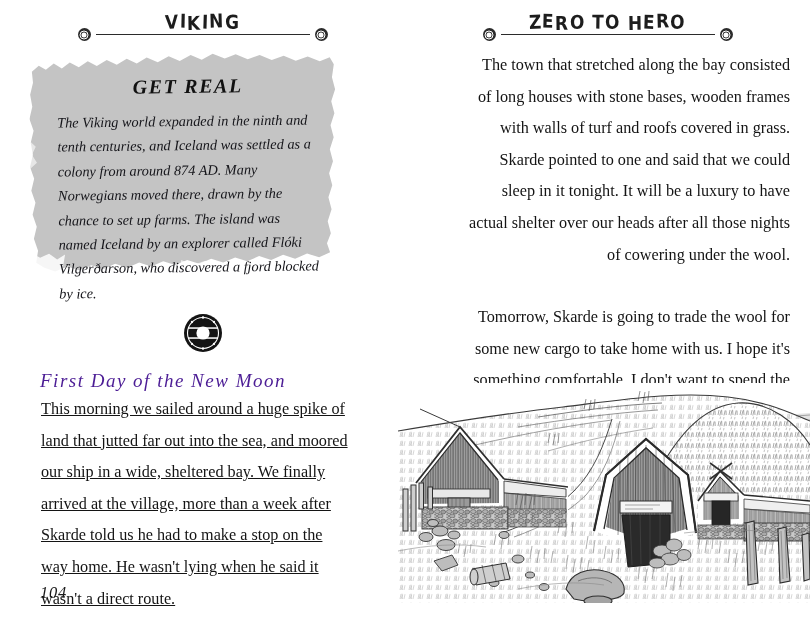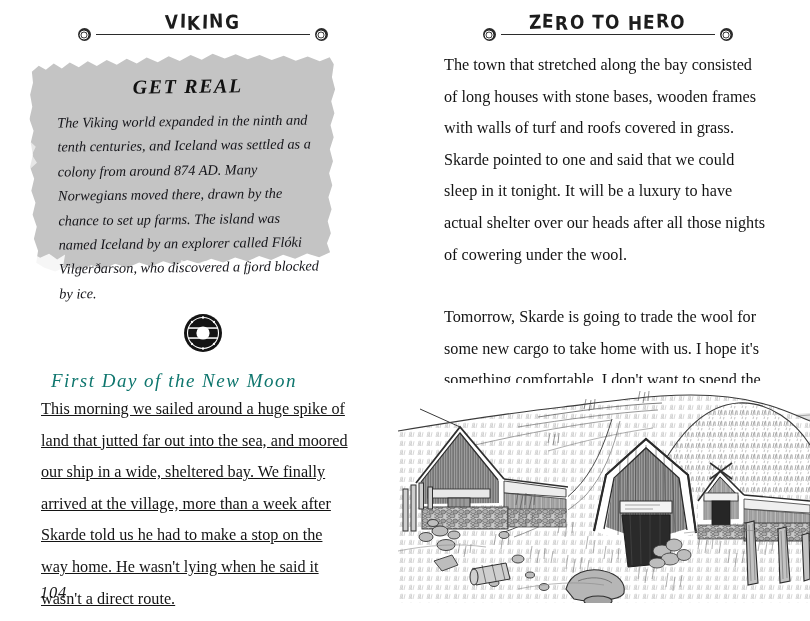--- a/index.html
+++ b/index.html
@@ -179,9 +179,10 @@
     text-decoration: underline;
   }
   .right-body {
-    left: 444px;
+    left: 468px;
     top: 50px;
     width: 322px;
+    text-align: right;
   }
   .right-body p { margin: 0; }
   .right-body p + p { margin-top: 31px; }

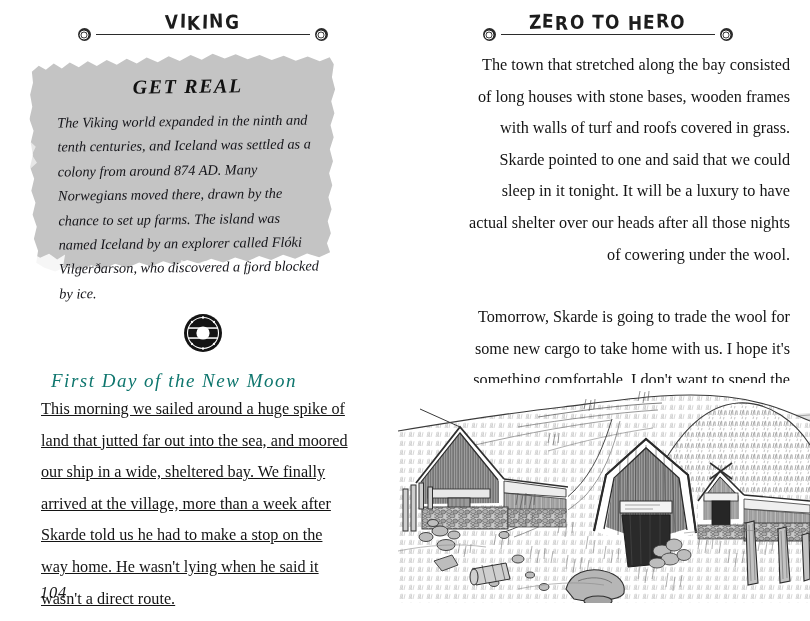--- a/index.html
+++ b/index.html
@@ -156,13 +156,13 @@
   
   .entry-heading {
     position: absolute;
-    left: 51px;
+    left: 40px;
     top: 370px;
     font-family: "Liberation Serif", serif;
     font-style: italic;
     font-size: 19px;
     letter-spacing: 1.5px;
-    color: #0f766e;
+    color: #4c1d95;
     white-space: nowrap;
   }
   .col-text {

